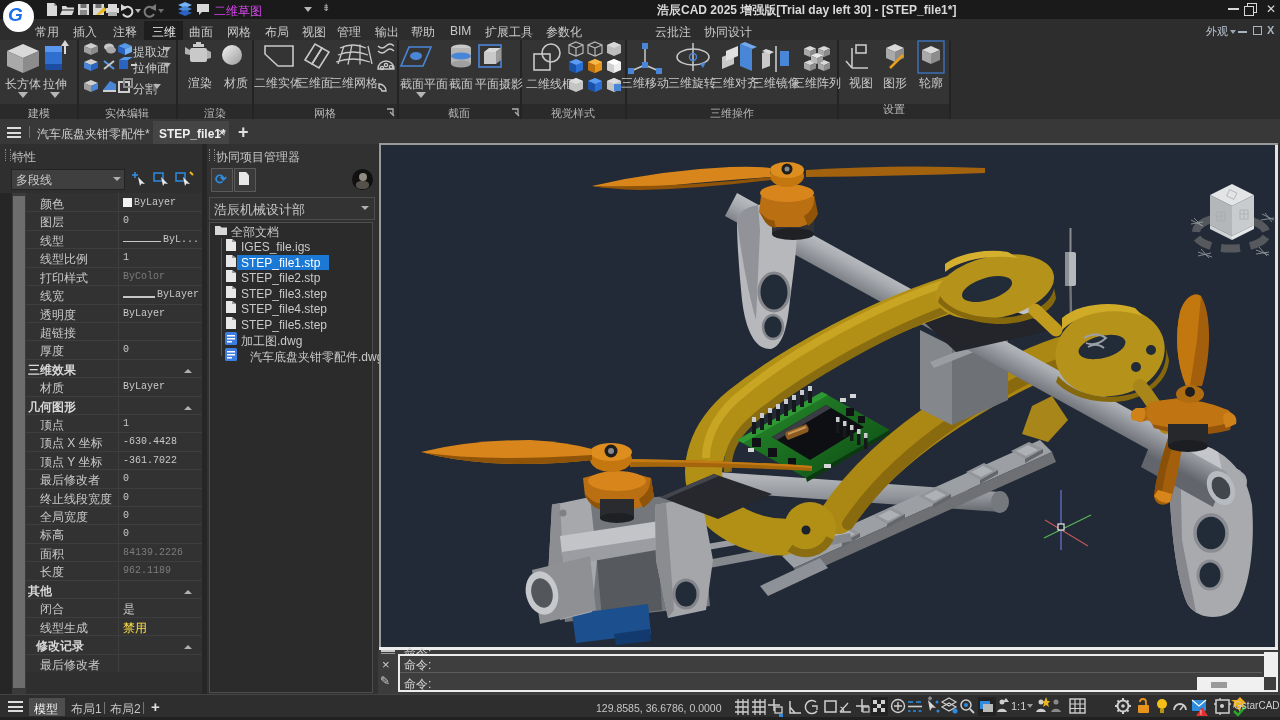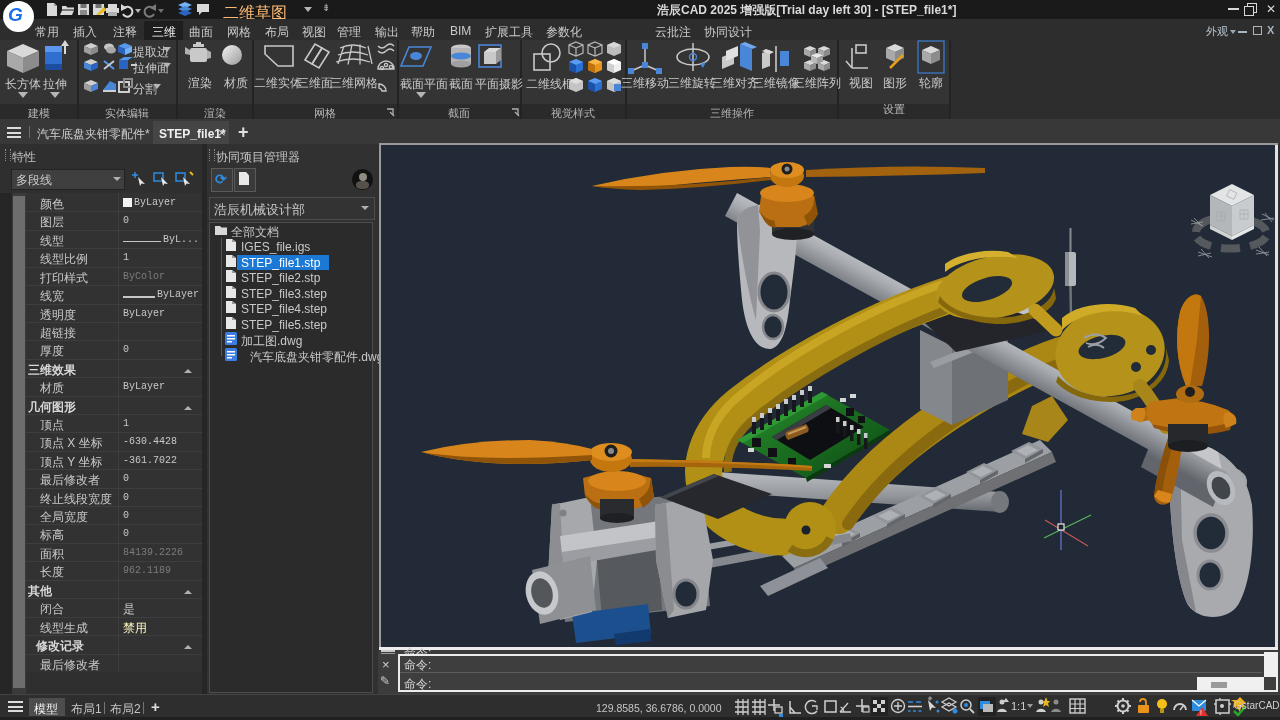--- a/index.html
+++ b/index.html
@@ -53,7 +53,7 @@
       </g>
 </svg>
 </div>
-<div class="a t" style="left:223px;top:3px;font-size:16px;color:#fdba74">二维草图</div>
+<div class="a t" style="left:214px;top:3px;font-size:12px;color:#d946ef">二维草图</div>
 <div class="a" style="left:304px;top:7px;width:0;height:0;border-left:4px solid transparent;border-right:4px solid transparent;border-top:5px solid #b6b6b6"></div>
 <div class="a t" style="left:322px;top:2px;color:#b0b0b0;font-size:10px">⇟</div>
 <div class="a t" style="left:657px;top:2px;font-weight:bold;font-size:12px;color:#dadada">浩辰CAD 2025 增强版[Trial day left 30] - [STEP_file1*]</div>

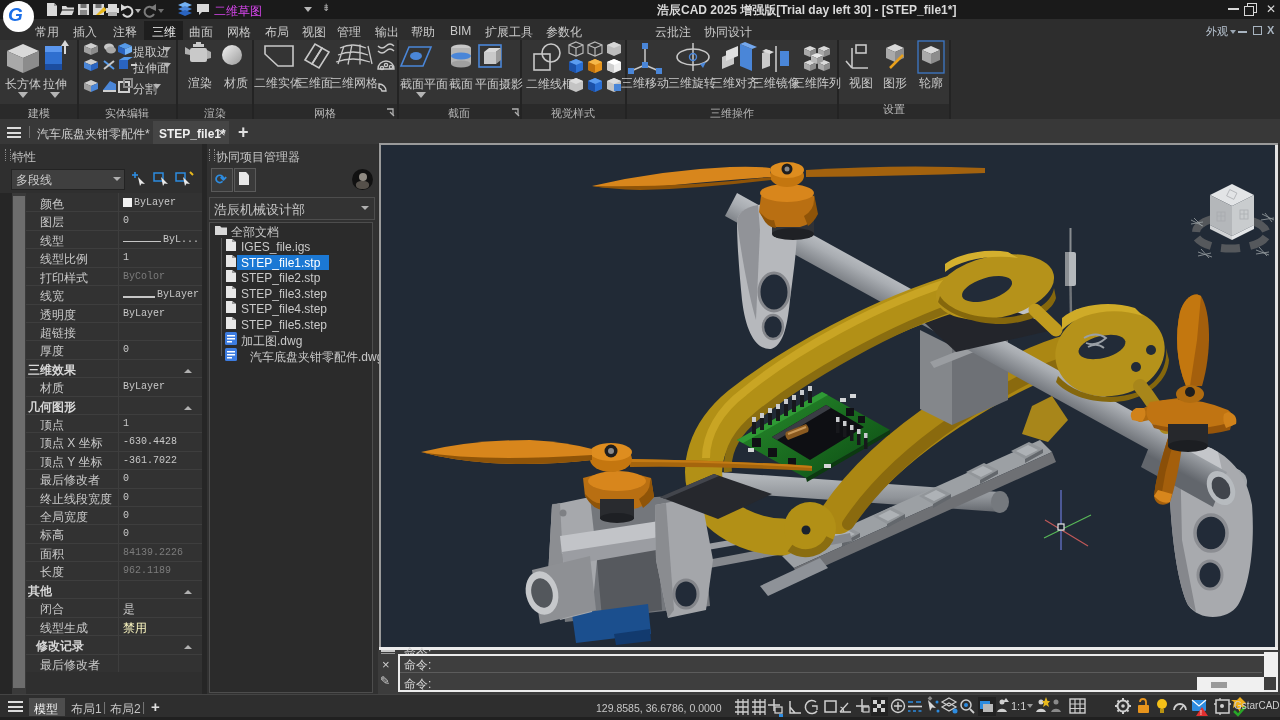--- a/index.html
+++ b/index.html
@@ -505,7 +505,7 @@
     <span class="a t" style="left:97px;top:408px;color:#c6c6c6">是</span>
 <div class="a" style="left:0;top:424px;width:176px;height:1px;background:#3e3e3e"></div>
 <span class="a t" style="left:14px;top:427px">线型生成</span>
-    <span class="a t" style="left:97px;top:427px;color:#fef9c3">禁用</span>
+    <span class="a t" style="left:97px;top:427px;color:#fde047">禁用</span>
 <div class="a" style="left:0;top:442px;width:176px;height:1px;background:#3e3e3e"></div>
 <span class="a t" style="left:10px;top:445px;font-weight:bold;color:#d8d8d8">修改记录</span>
     <span class="a" style="left:158px;top:452px;width:0;height:0;border-left:4px solid transparent;border-right:4px solid transparent;border-bottom:4px solid #b0b0b0"></span>

